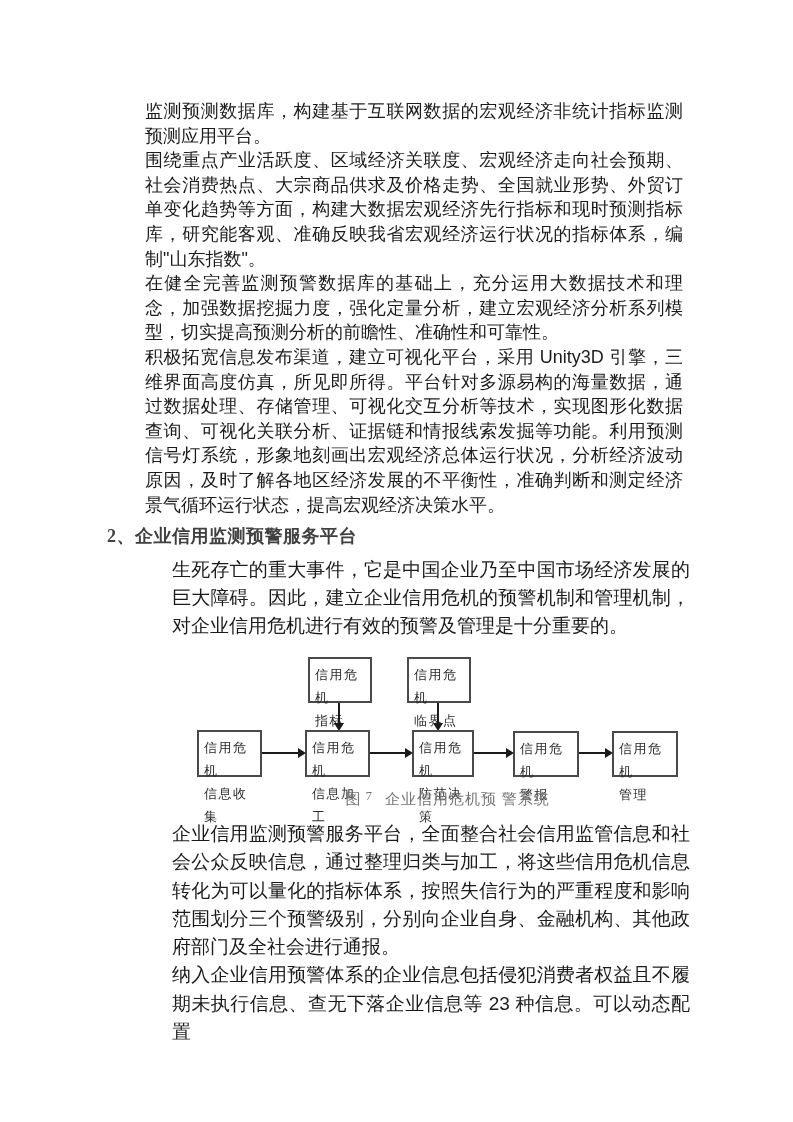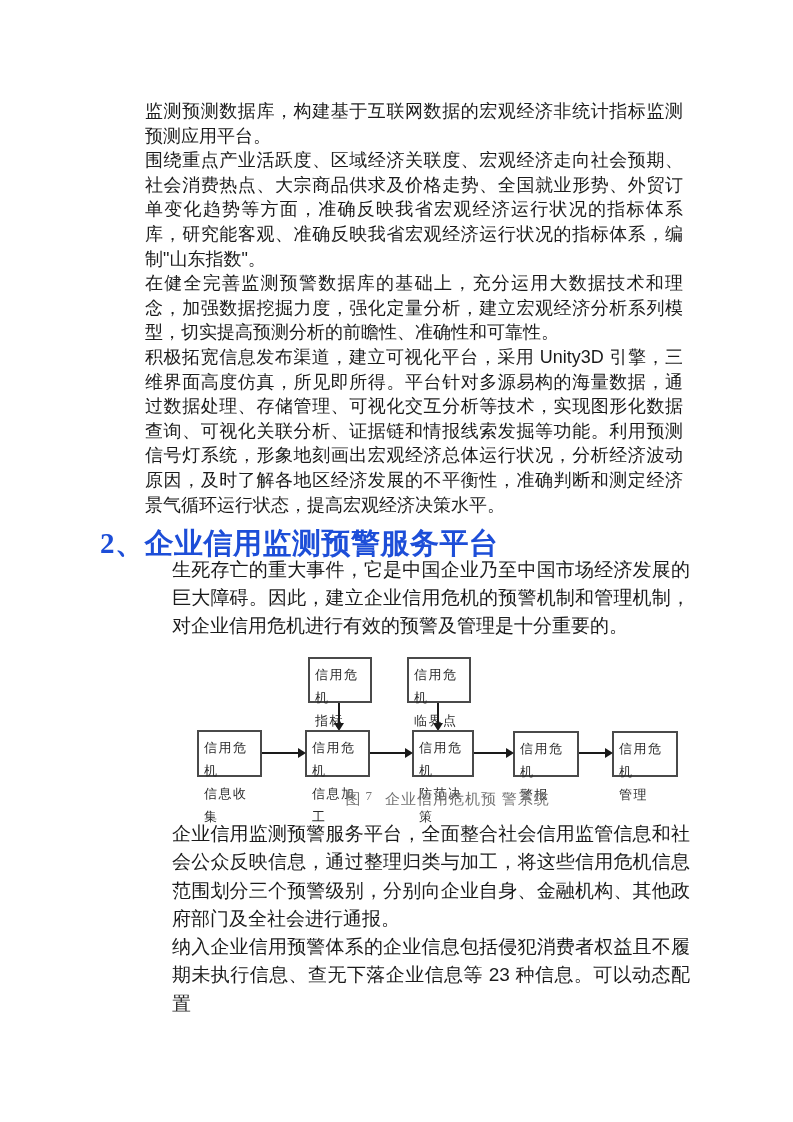--- a/index.html
+++ b/index.html
@@ -78,7 +78,7 @@
     <div class="line end">预测应用平台。</div>
     <div class="line">围绕重点产业活跃度、区域经济关联度、宏观经济走向社会预期、</div>
     <div class="line">社会消费热点、大宗商品供求及价格走势、全国就业形势、外贸订</div>
-    <div class="line">单变化趋势等方面，准确反映我省宏观经济运行状况的指标体系</div>
+    <div class="line">单变化趋势等方面，构建大数据宏观经济先行指标和现时预测指标</div>
     <div class="line">库，研究能客观、准确反映我省宏观经济运行状况的指标体系，编</div>
     <div class="line end">制"山东指数"。</div>
     <div class="line">在健全完善监测预警数据库的基础上，充分运用大数据技术和理</div>

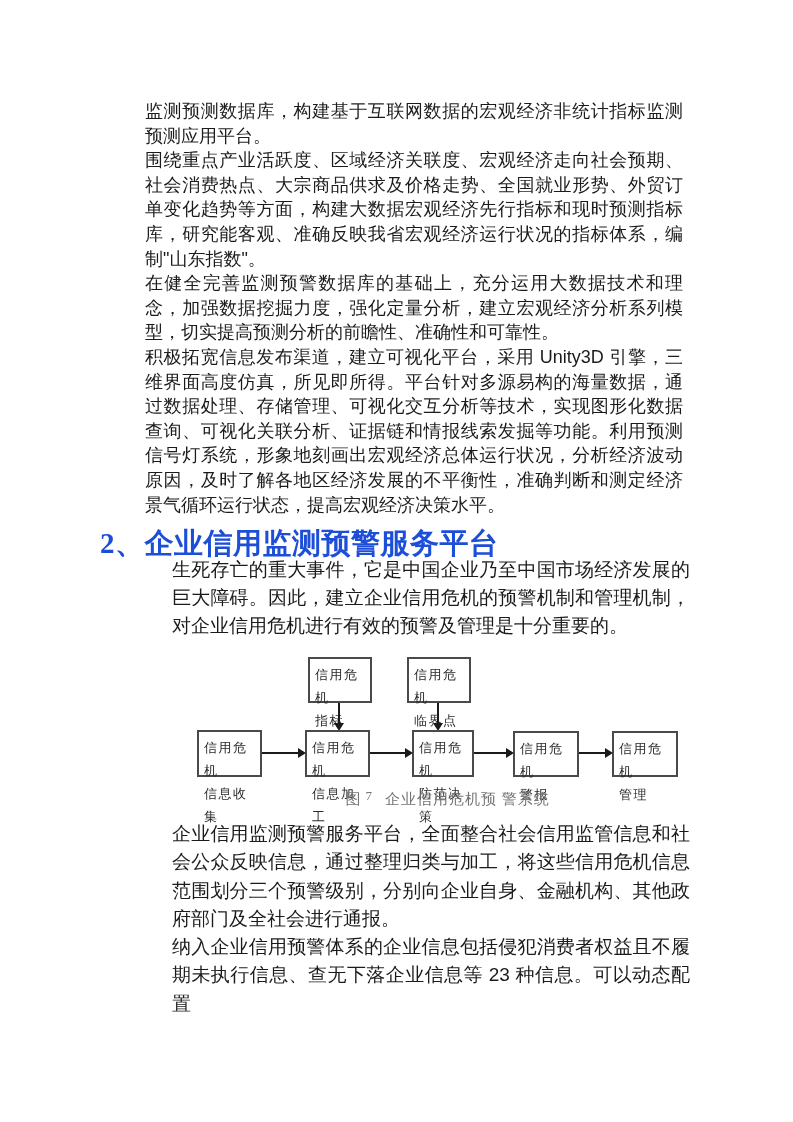--- a/index.html
+++ b/index.html
@@ -19,9 +19,9 @@
   .line { white-space: normal; }
   .line.end { text-align-last: left; }
   #heading {
-    position: absolute; left: 100px; top: 524px;
+    position: absolute; left: 107px; top: 524px;
     font-family: "Liberation Serif", serif;
-    font-size: 29px; font-weight: bold; color: #1d4ed8;
+    font-size: 18px; font-weight: bold; color: #404040;
     letter-spacing: 0.5px;
   }
   

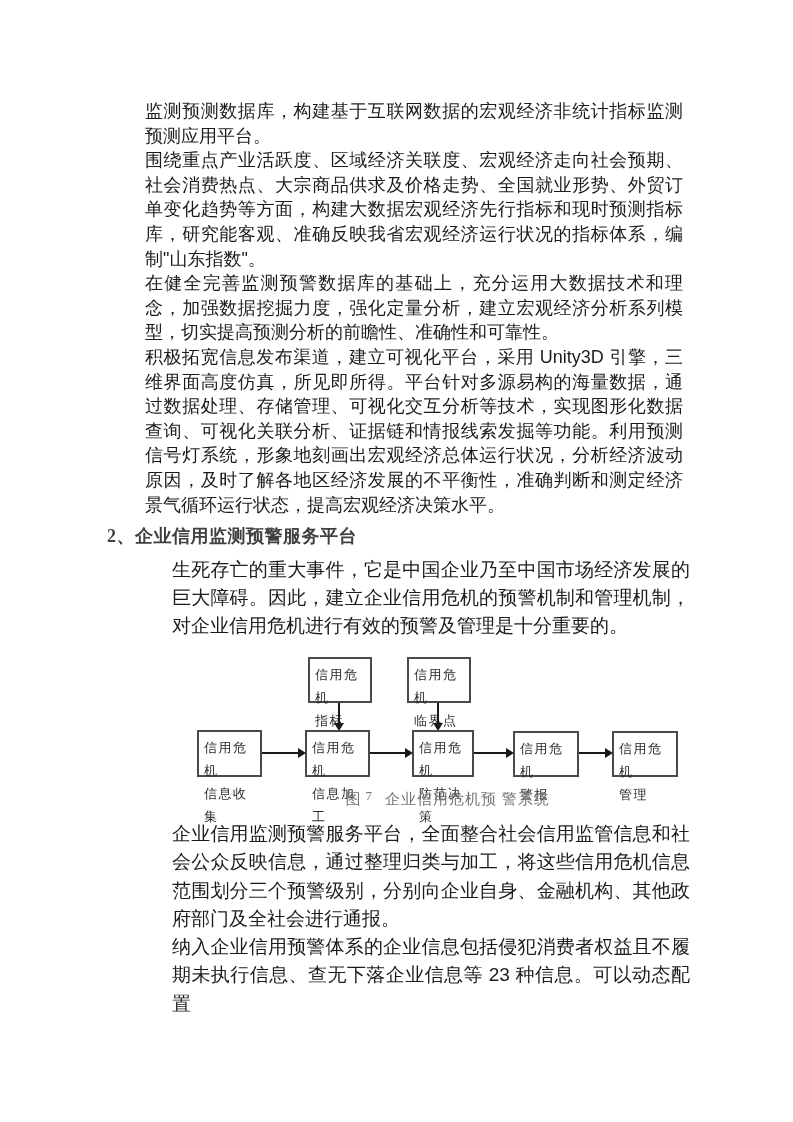--- a/index.html
+++ b/index.html
@@ -148,6 +148,7 @@
   <div class="textblock" id="block3">
     <div class="line">企业信用监测预警服务平台，全面整合社会信用监管信息和社</div>
     <div class="line">会公众反映信息，通过整理归类与加工，将这些信用危机信息</div>
+    <div class="line">转化为可以量化的指标体系，按照失信行为的严重程度和影响</div>
     <div class="line">范围划分三个预警级别，分别向企业自身、金融机构、其他政</div>
     <div class="line end">府部门及全社会进行通报。</div>
     <div class="line">纳入企业信用预警体系的企业信息包括侵犯消费者权益且不履</div>

